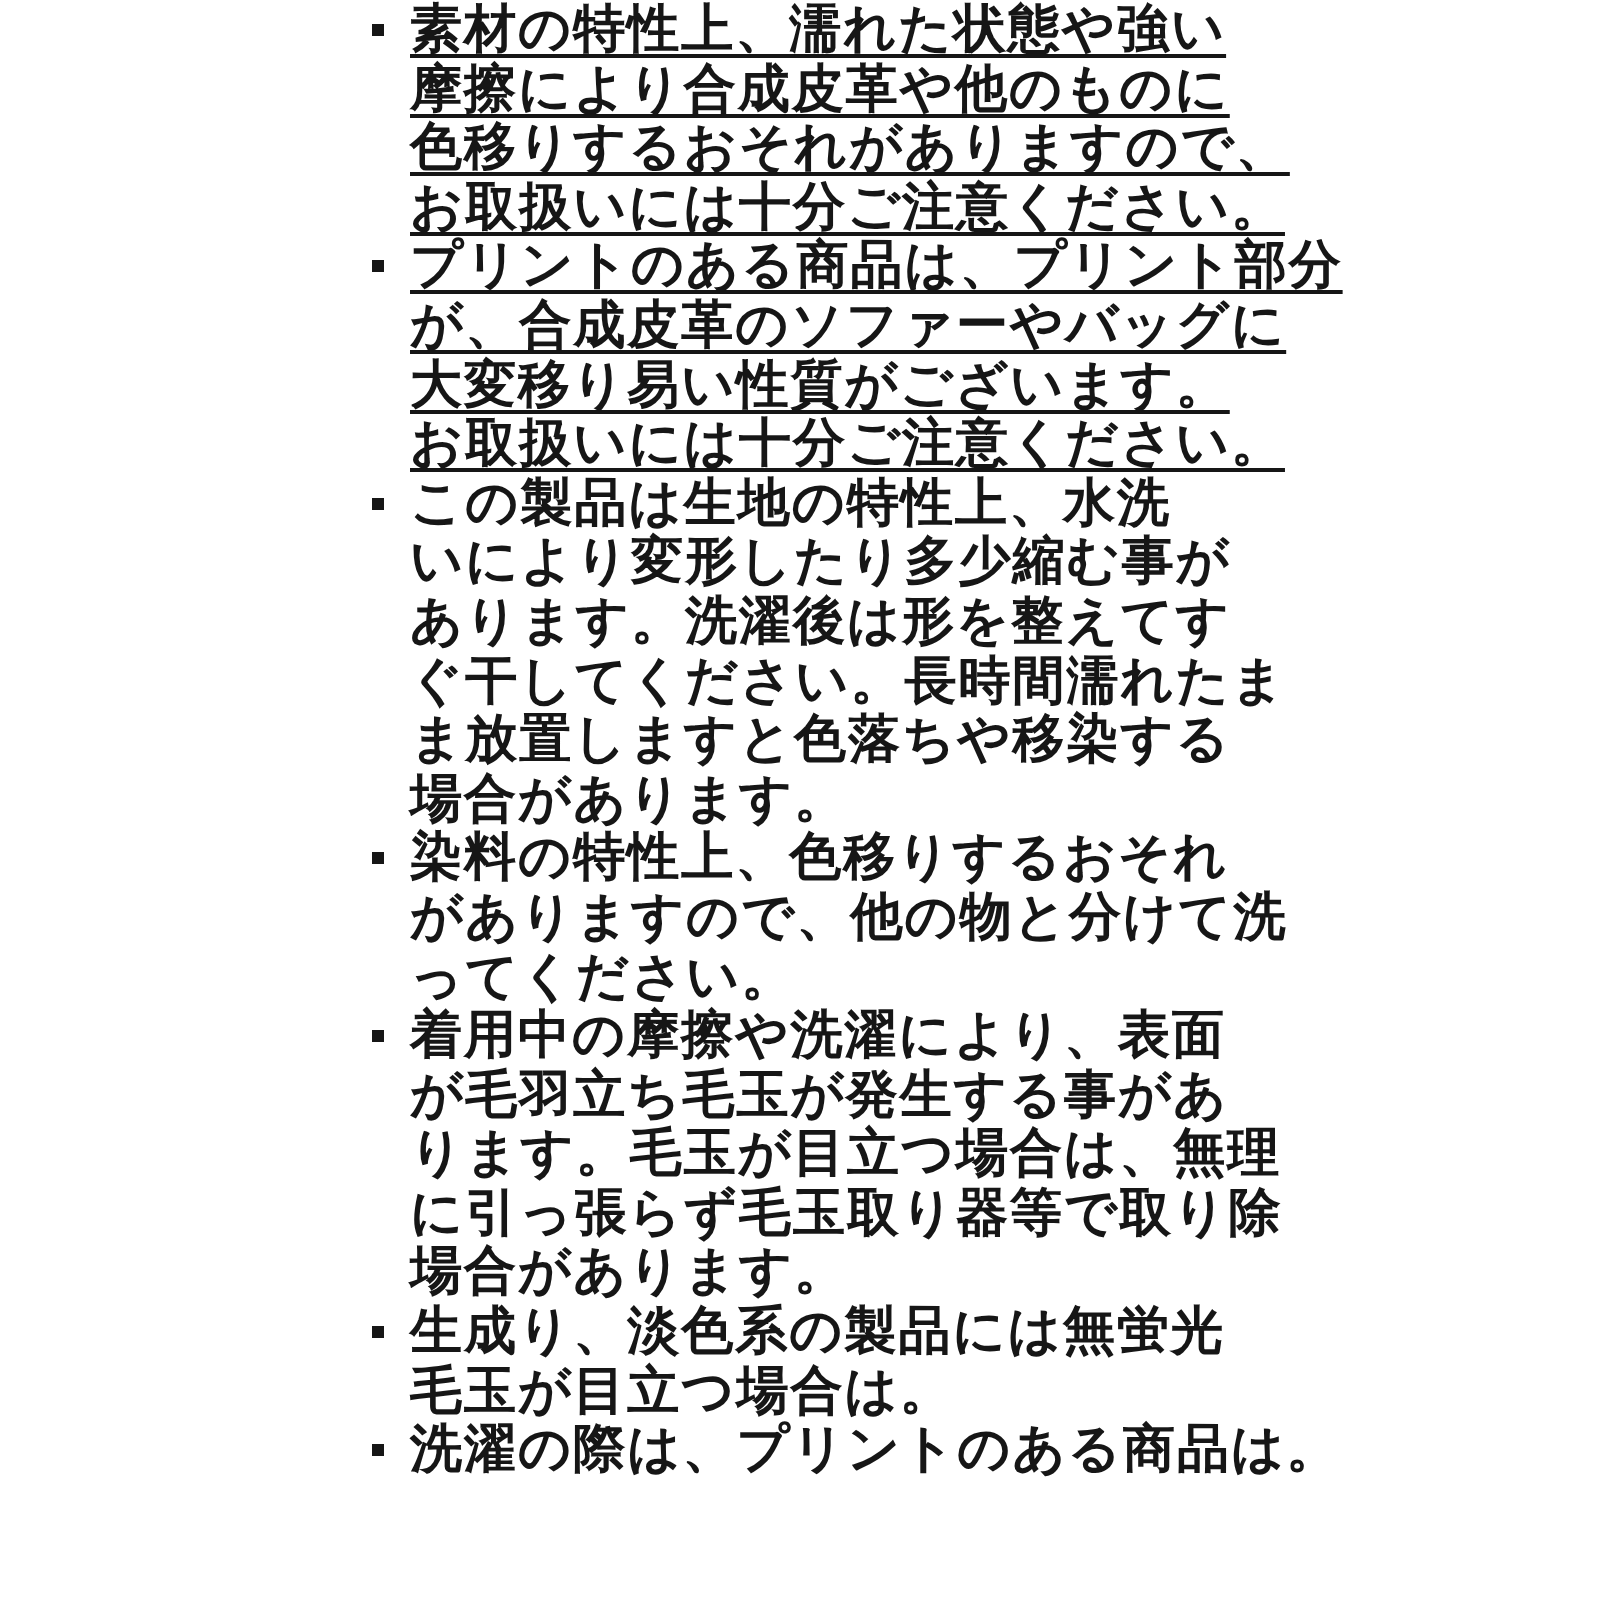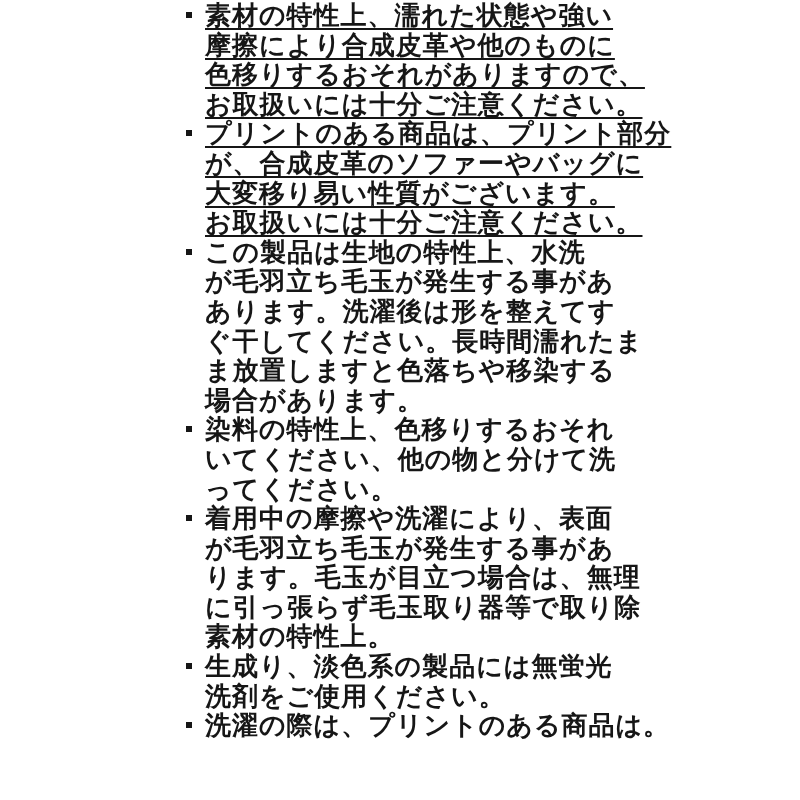--- a/index.html
+++ b/index.html
@@ -83,7 +83,7 @@
           <div class="dot"></div>
         </div>
       <div class="text">この製品は生地の特性上、水洗
-が毛羽立ち毛玉が発生する事があ
+いにより変形したり多少縮む事が
 あります。洗濯後は形を整えてす
 ぐ干してください。長時間濡れたま
 ま放置しますと色落ちや移染する

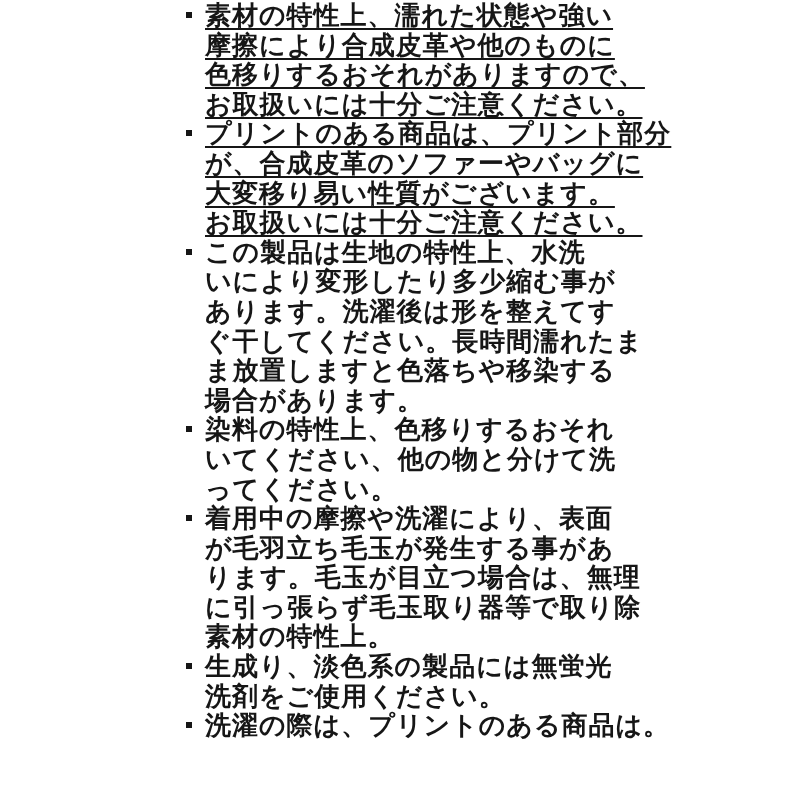--- a/index.html
+++ b/index.html
@@ -95,7 +95,7 @@
           <div class="dot"></div>
         </div>
       <div class="text">染料の特性上、色移りするおそれ
-いてください、他の物と分けて洗
+がありますので、他の物と分けて洗
 ってください。</div>
     </div>
 

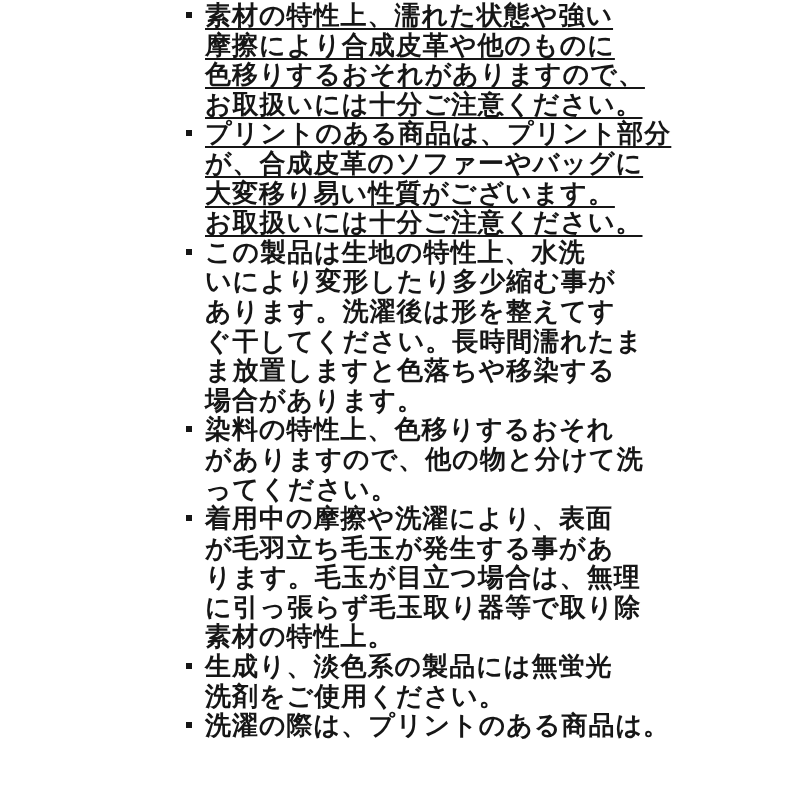--- a/index.html
+++ b/index.html
@@ -107,7 +107,7 @@
 が毛羽立ち毛玉が発生する事があ
 ります。毛玉が目立つ場合は、無理
 に引っ張らず毛玉取り器等で取り除
-素材の特性上。</div>
+場合があります。</div>
     </div>
 
 

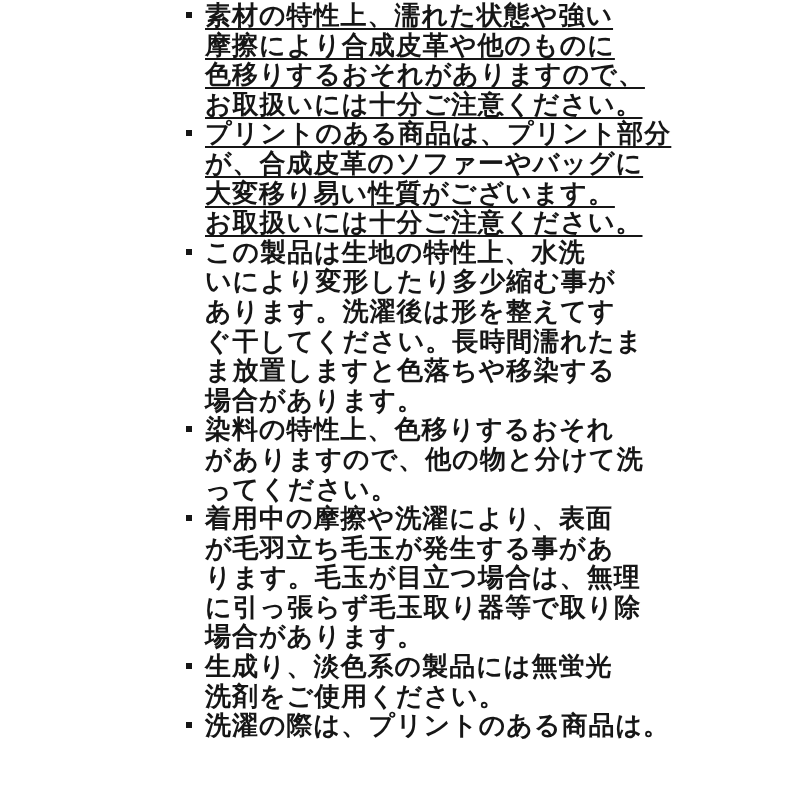--- a/index.html
+++ b/index.html
@@ -116,7 +116,7 @@
           <div class="dot"></div>
         </div>
       <div class="text">生成り、淡色系の製品には無蛍光
-洗剤をご使用ください。</div>
+毛玉が目立つ場合は。</div>
     </div>
 
     <div class="item">

